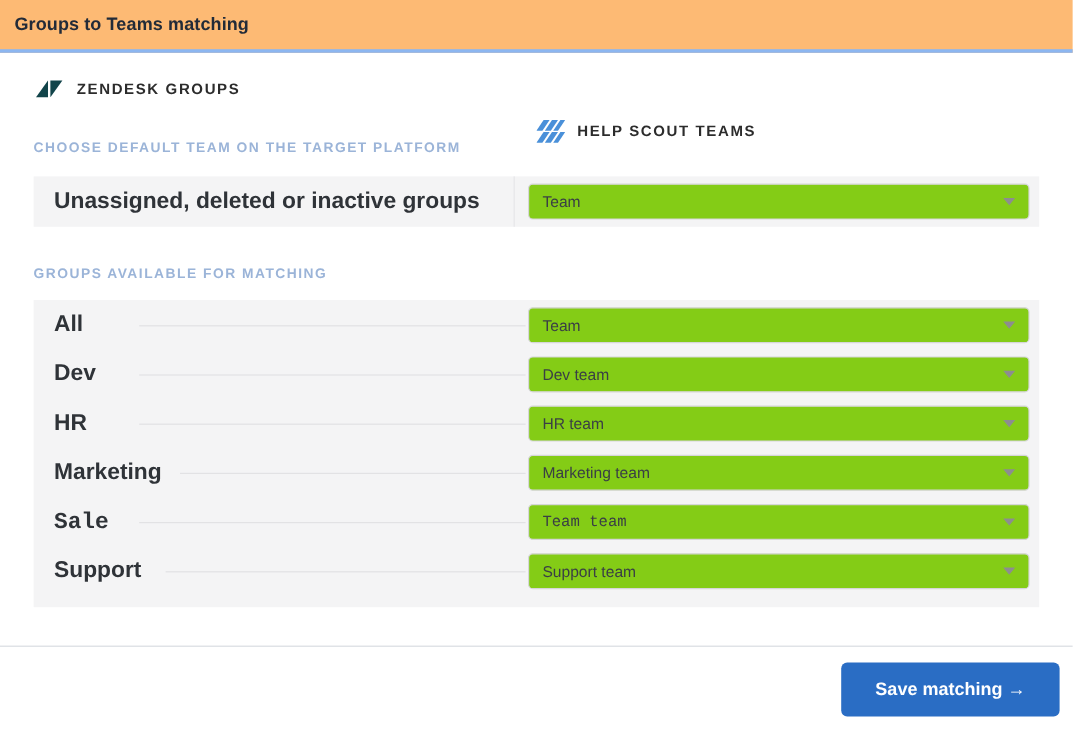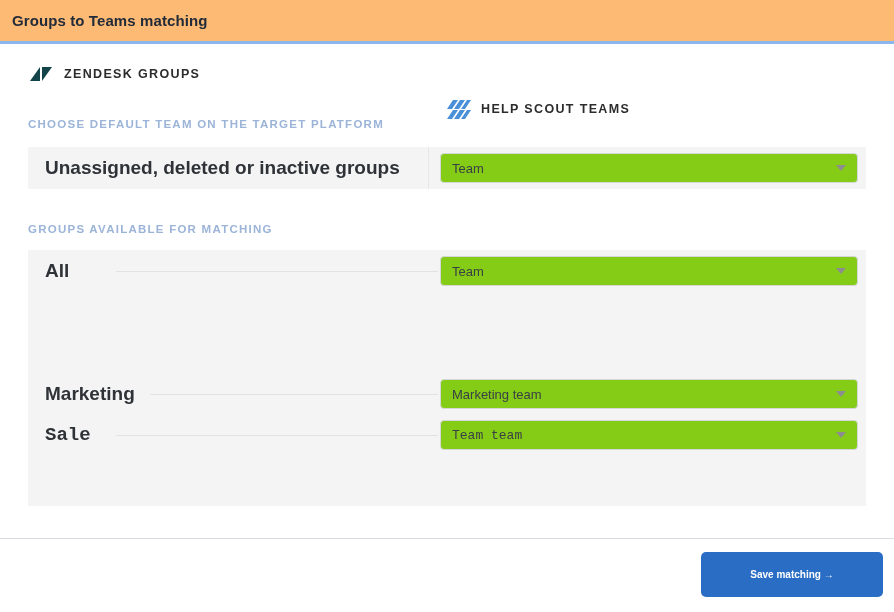--- a/index.html
+++ b/index.html
@@ -261,6 +261,14 @@
       </div>
     </div>
 
+    <div class="row" style="top:41px;">
+      <span class="row-label">Dev</span>
+      <span class="row-line" style="left:88px;"></span>
+      <div class="select select-row">
+        <span class="select-value">Dev team</span>
+        <span class="select-arrow"></span>
+      </div>
+    </div>
 
 
     <div class="row" style="top:123px;">

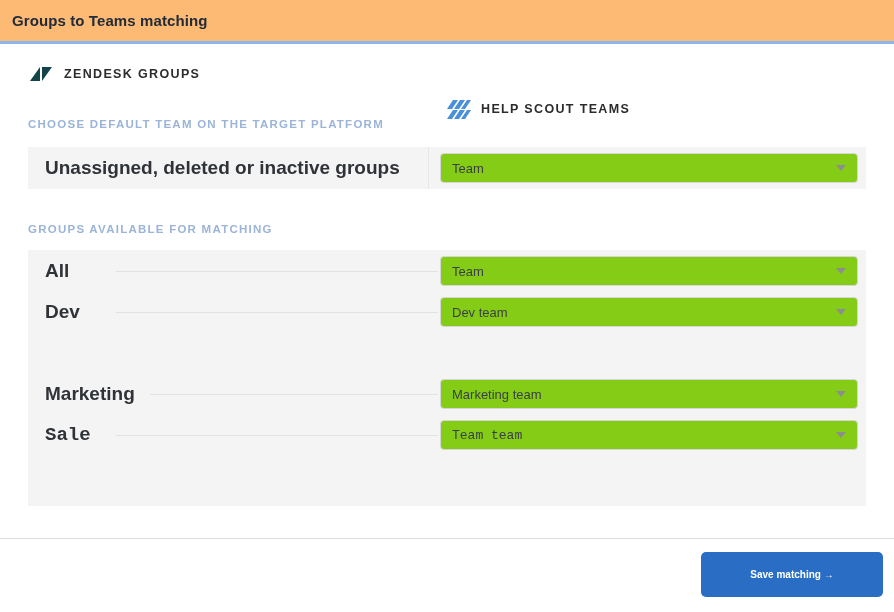--- a/index.html
+++ b/index.html
@@ -270,6 +270,14 @@
       </div>
     </div>
 
+    <div class="row" style="top:82px;">
+      <span class="row-label">HR</span>
+      <span class="row-line" style="left:88px;"></span>
+      <div class="select select-row">
+        <span class="select-value">HR team</span>
+        <span class="select-arrow"></span>
+      </div>
+    </div>
 
     <div class="row" style="top:123px;">
       <span class="row-label">Marketing</span>

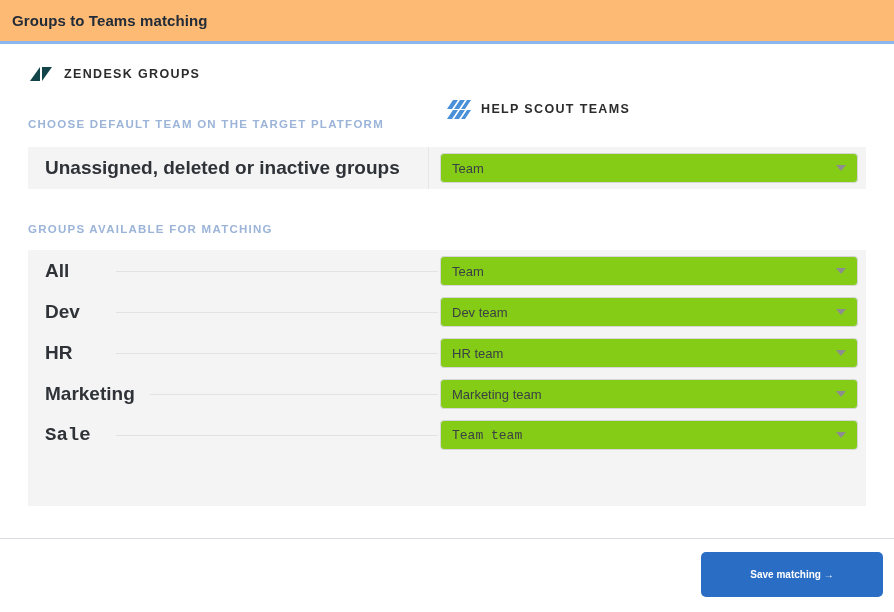--- a/index.html
+++ b/index.html
@@ -297,6 +297,14 @@
       </div>
     </div>
 
+    <div class="row" style="top:205px;">
+      <span class="row-label">Support</span>
+      <span class="row-line" style="left:110px;"></span>
+      <div class="select select-row">
+        <span class="select-value">Support team</span>
+        <span class="select-arrow"></span>
+      </div>
+    </div>
 
   </div>
 

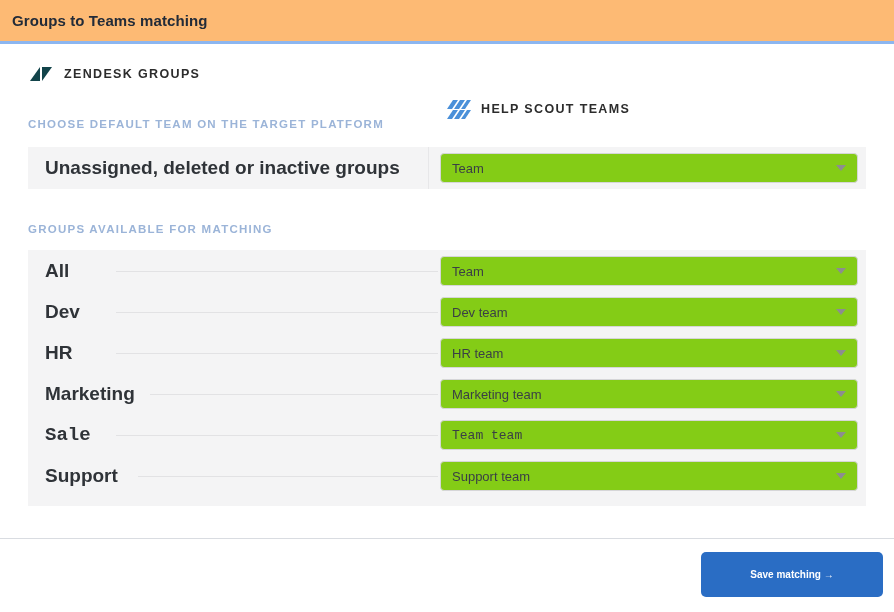--- a/index.html
+++ b/index.html
@@ -191,7 +191,7 @@
     border-radius: 5px;
     color: #ffffff;
     font-family: "Liberation Sans", sans-serif;
-    font-size: 10px;
+    font-size: 15px;
     font-weight: bold;
     cursor: pointer;
     white-space: nowrap;

